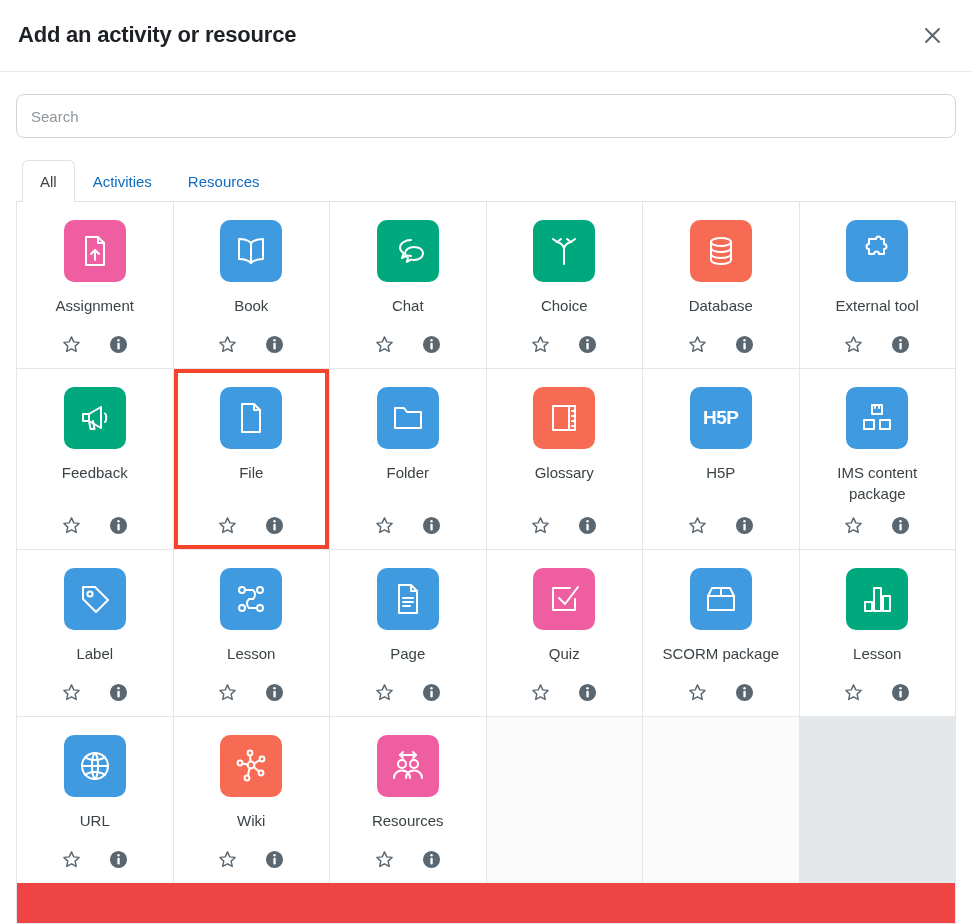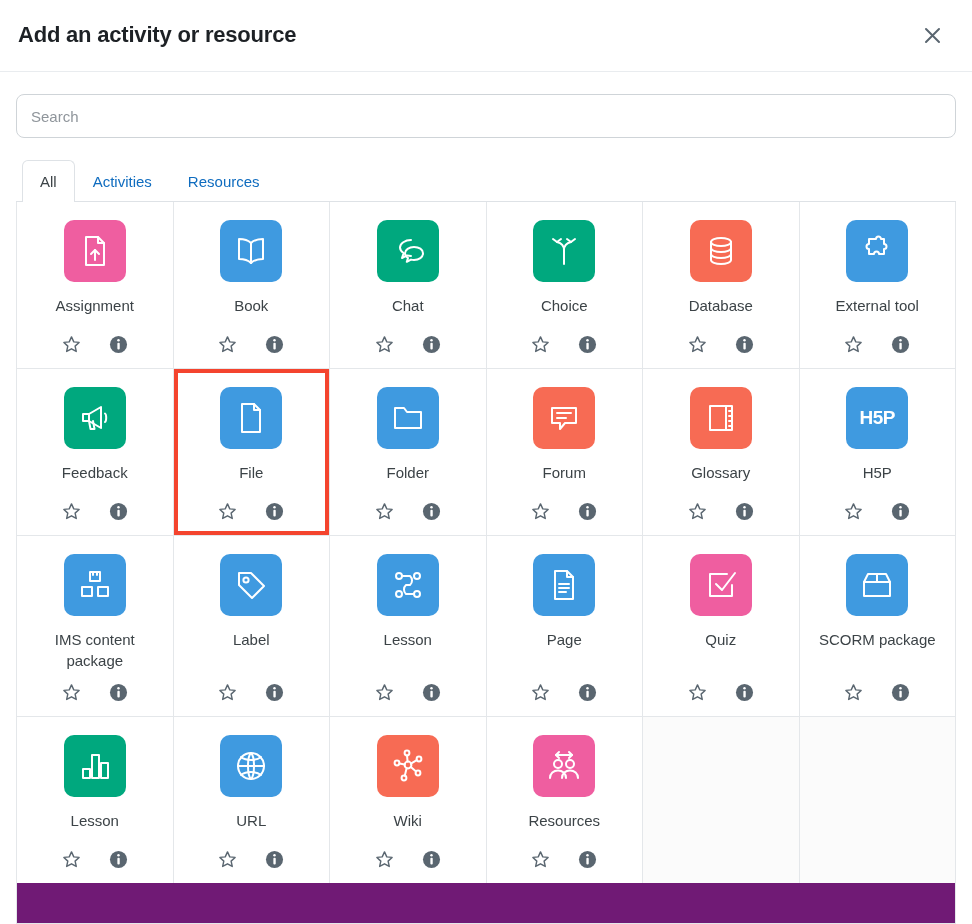--- a/index.html
+++ b/index.html
@@ -122,7 +122,7 @@
     border-left: 1px solid #e4e7ea;
     border-right: 1px solid #e4e7ea;
     border-bottom: 1px solid #e4e7ea;
-    background: #701a75;
+    background: #ef4444;
   }
   .grid {
     display: grid;

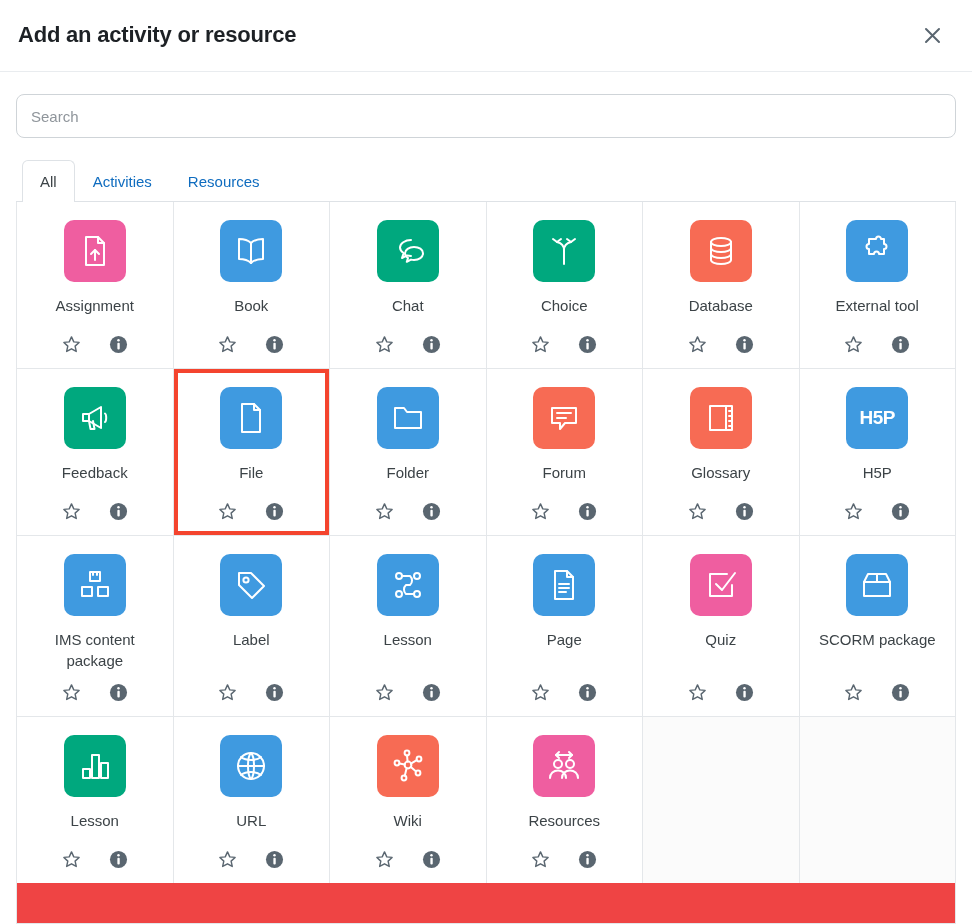--- a/index.html
+++ b/index.html
@@ -445,30 +445,6 @@
           <div class="cell">
             <div class="tile-icon" style="background: rgb(247, 107, 84);">
               <svg width="34" height="34" viewBox="0 0 34 34">
-                <path d="M5 7h24v15H18l-5 6v-6H5z" stroke="#fff" stroke-width="2" fill="none" stroke-linecap="round" stroke-linejoin="round"></path>
-                <path d="M10 12h14" stroke="#fff" stroke-width="2" fill="none" stroke-linecap="round" stroke-linejoin="round"></path>
-                <path d="M10 17h9" stroke="#fff" stroke-width="2" fill="none" stroke-linecap="round" stroke-linejoin="round"></path>
-              </svg>
-            </div>
-            <div class="tile-label">Forum</div>
-            <div class="tile-actions">
-              <button class="icon-btn">
-                <svg width="19" height="19" viewBox="0 0 20 20">
-                  <path d="M10 2l2.4 5.2 5.6.6-4.2 3.9 1.2 5.6L10 14.5 4.9 17.3l1.2-5.6L2 7.8l5.6-.6z" fill="none" stroke="currentColor" stroke-width="1.5" stroke-linejoin="round"></path>
-                </svg>
-              </button>
-              <button class="icon-btn">
-                <svg width="19" height="19" viewBox="0 0 20 20">
-                  <circle cx="10" cy="10" r="9" fill="currentColor"></circle>
-                  <circle cx="10" cy="5.6" r="1.3" fill="#fff"></circle>
-                  <rect x="8.8" y="8.2" width="2.5" height="7" rx="1.1" fill="#fff"></rect>
-                </svg>
-              </button>
-            </div>
-          </div>
-          <div class="cell">
-            <div class="tile-icon" style="background: rgb(247, 107, 84);">
-              <svg width="34" height="34" viewBox="0 0 34 34">
                 <path d="M6 5h16v24H6z" stroke="#fff" stroke-width="2" fill="none" stroke-linecap="round" stroke-linejoin="round"></path>
                 <path d="M22 5h6v24h-6" stroke="#fff" stroke-width="2" fill="none" stroke-linecap="round" stroke-linejoin="round"></path>
                 <path d="M25 10h3M25 15h3M25 20h3M25 25h3" stroke="#fff" stroke-width="2" fill="none" stroke-linecap="round" stroke-linejoin="round"></path>

